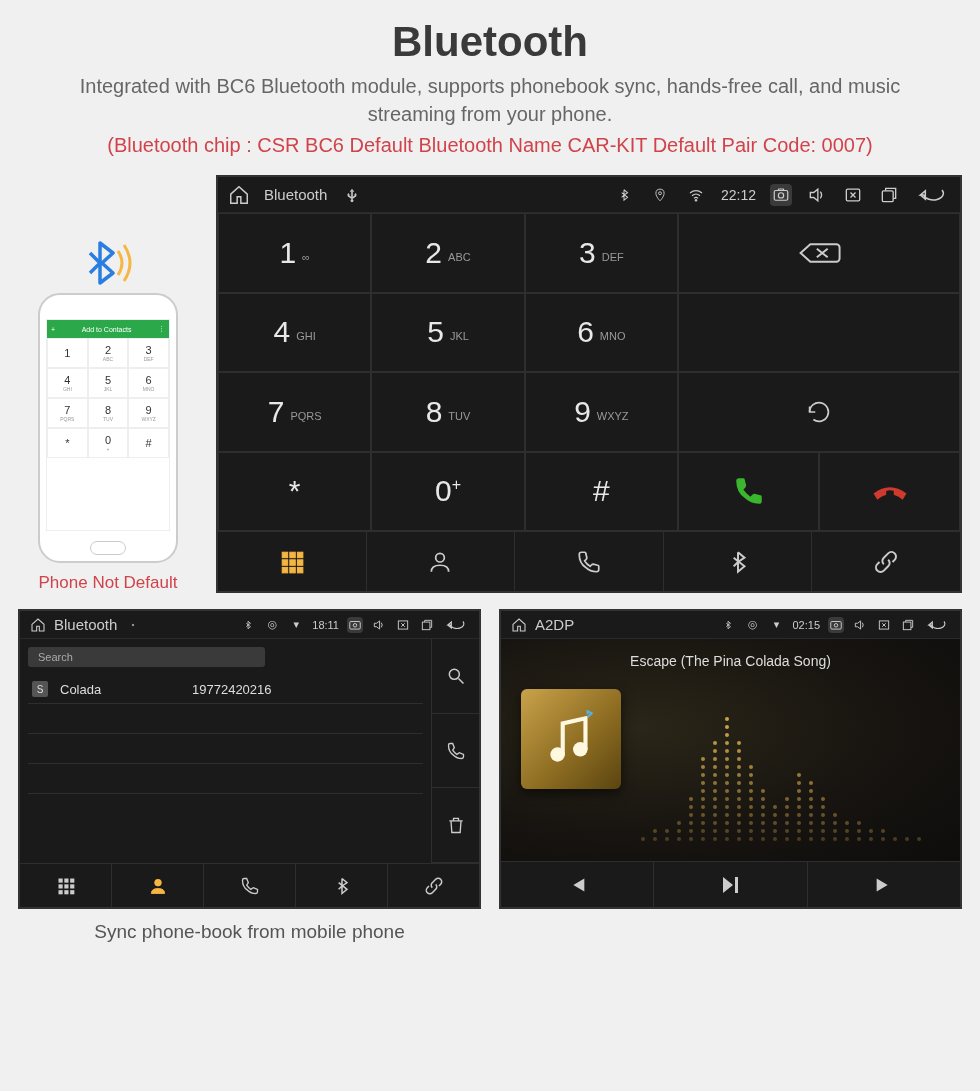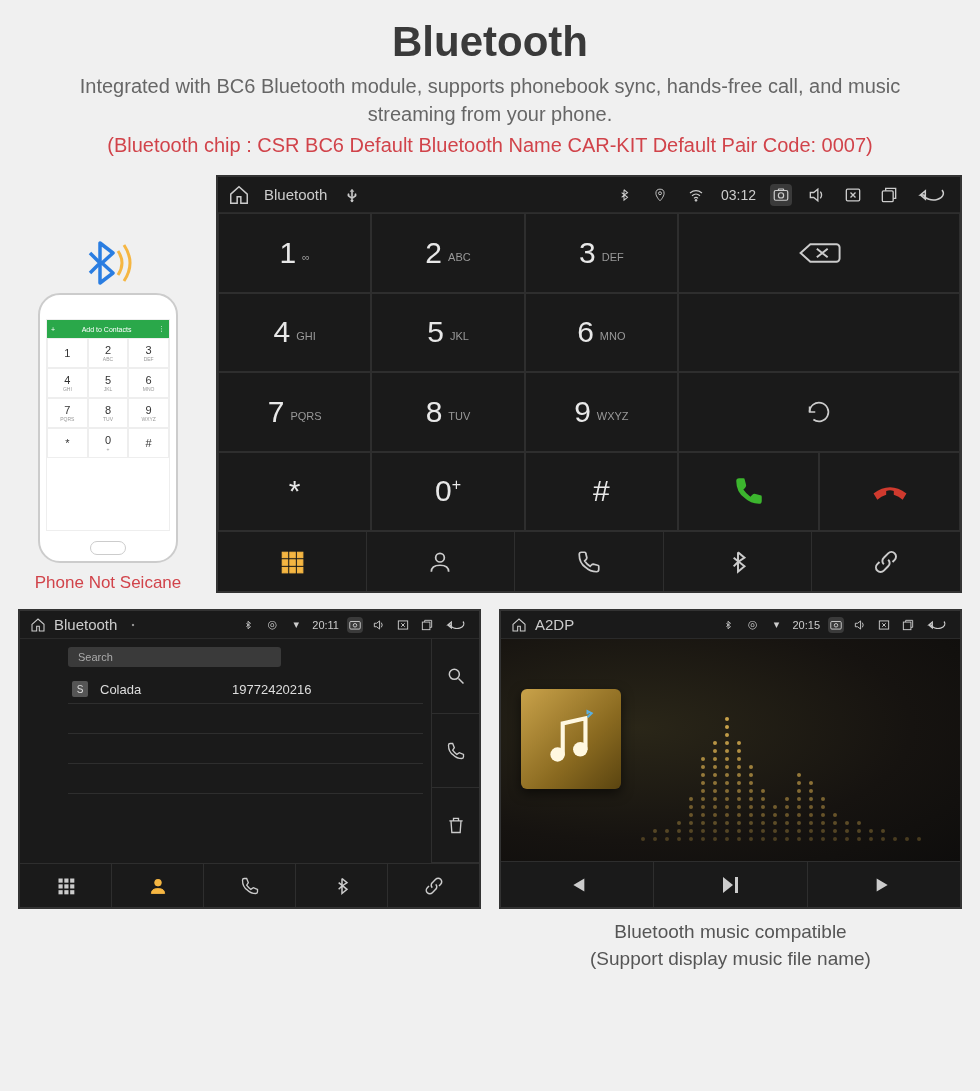--- a/index.html
+++ b/index.html
@@ -234,7 +234,7 @@
               <circle cx="12" cy="20" r="1.5" fill="#ccc"></circle>
             </svg>
           </span>
-        <span>03:12</span>
+        <span>22:12</span>
         <span class="pill icon">
             <svg viewBox="0 0 24 24" width="18" height="18">
               <rect x="3" y="6" width="18" height="13" rx="2" fill="none" stroke="#ccc" stroke-width="1.6"></rect>

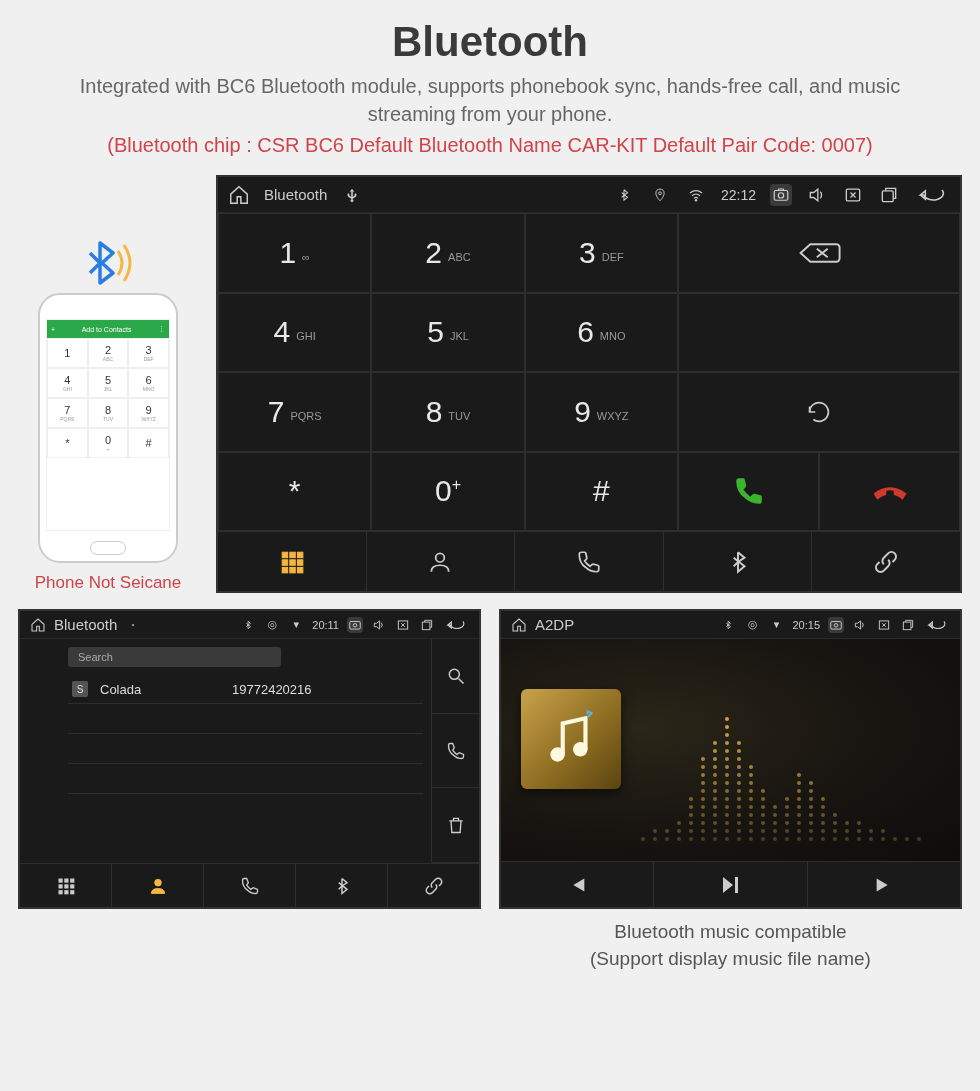--- a/index.html
+++ b/index.html
@@ -199,7 +199,7 @@
       </div>
       <div class="phone-home"></div>
     </div>
-    <div class="phone-caption">Phone Not Seicane</div>
+    <div class="phone-caption">Phone Not Default</div>
   </div>
 
   <div style="flex:1;">

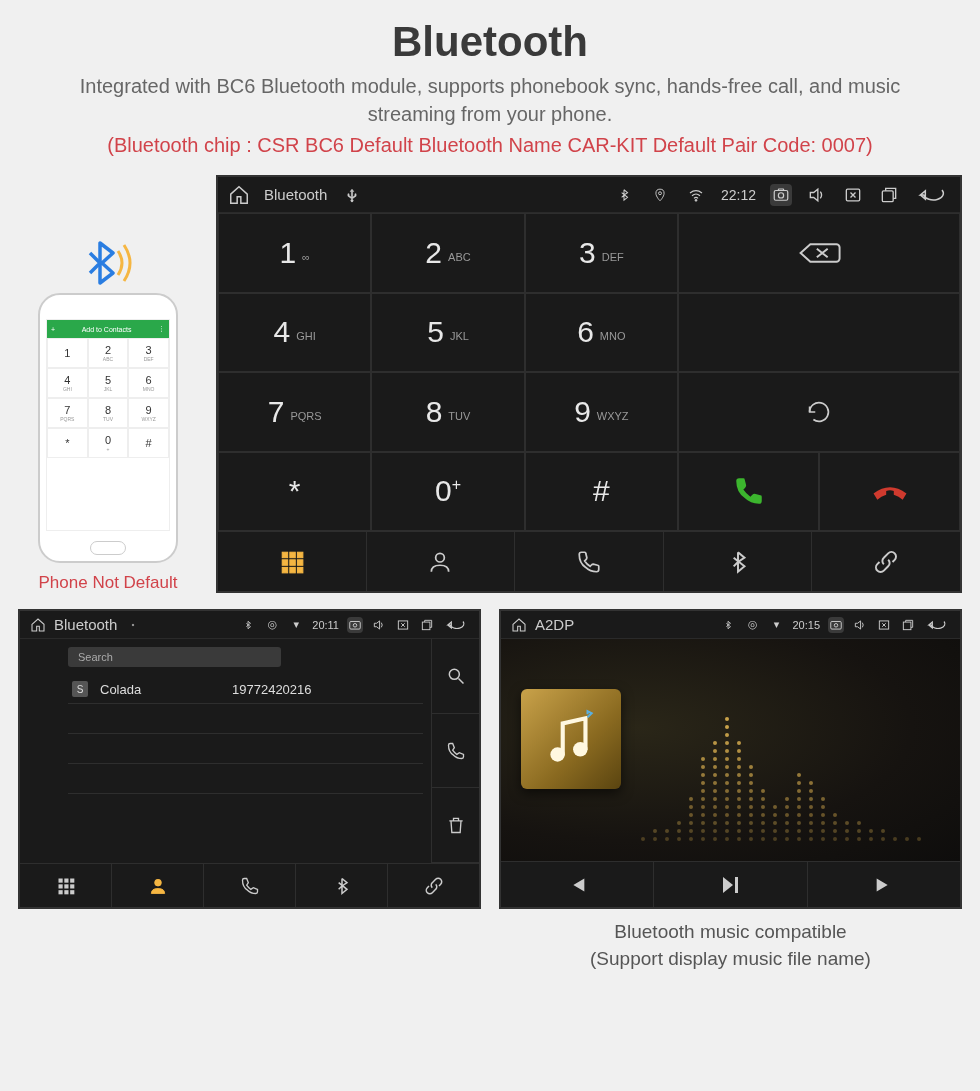--- a/index.html
+++ b/index.html
@@ -406,7 +406,7 @@
           </span>
         <span class="icon">◎</span>
         <span class="icon">▾</span>
-        <span>20:11</span>
+        <span>18:11</span>
         <span class="pill icon">
             <svg viewBox="0 0 24 24" width="14" height="14">
               <rect x="3" y="6" width="18" height="13" rx="2" fill="none" stroke="#ccc" stroke-width="1.6"></rect>

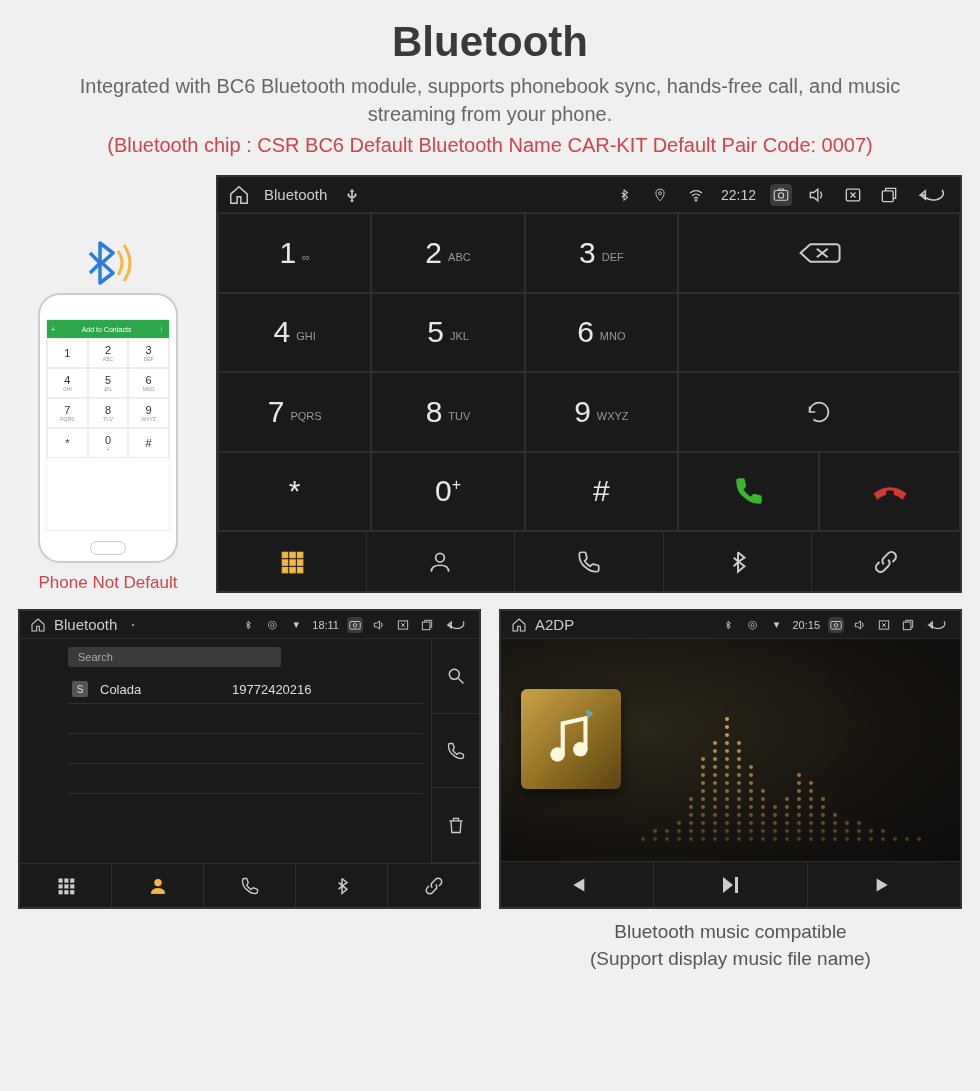--- a/index.html
+++ b/index.html
@@ -529,7 +529,7 @@
           </span>
         <span class="icon">◎</span>
         <span class="icon">▾</span>
-        <span>20:15</span>
+        <span>02:15</span>
         <span class="pill icon">
             <svg viewBox="0 0 24 24" width="14" height="14">
               <rect x="3" y="6" width="18" height="13" rx="2" fill="none" stroke="#ccc" stroke-width="1.6"></rect>

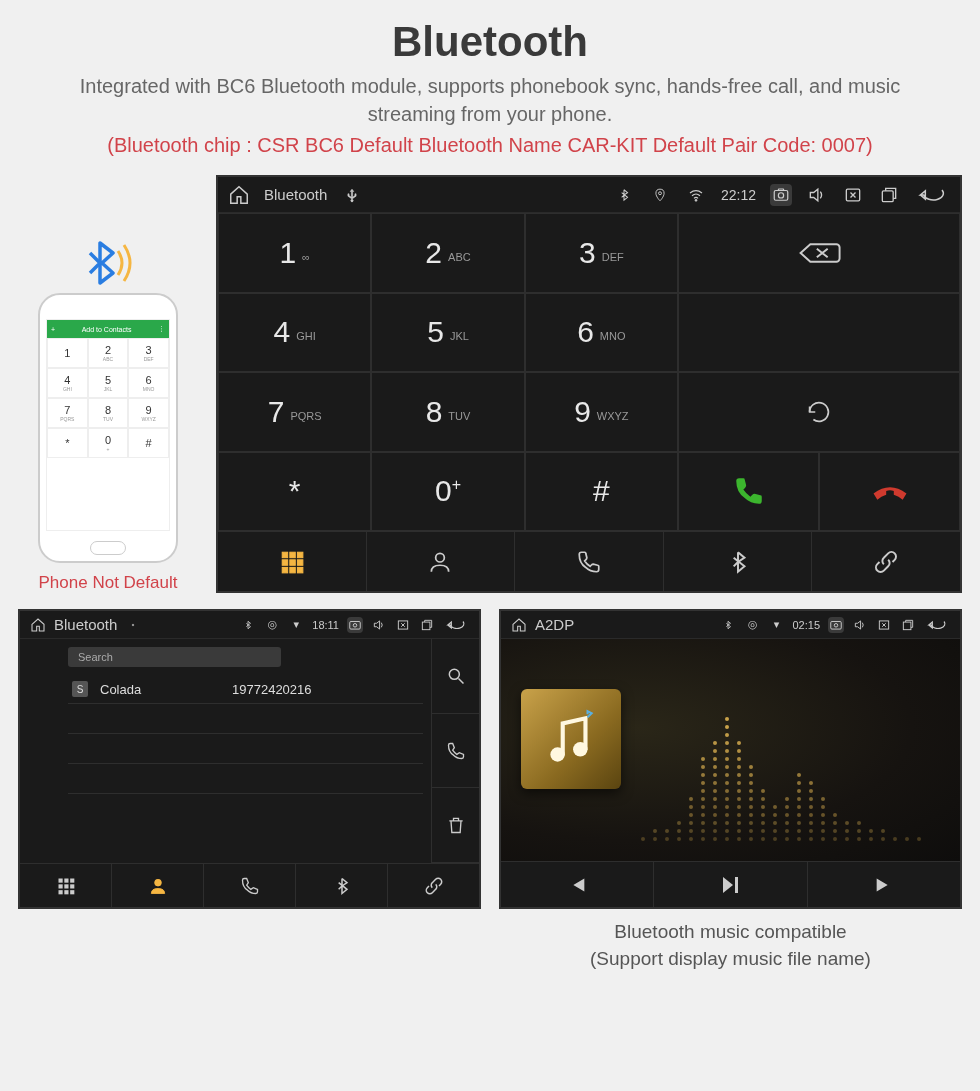--- a/index.html
+++ b/index.html
@@ -98,7 +98,7 @@
   .device.small .statusbar{height:28px; font-size:11px; gap:8px;}
   .device.small .statusbar .icon{width:16px;height:16px;}
   .device.small .bottom-tabs{height:44px;}
-  .contacts-body{flex:1; display:flex;padding-left:40px;}
+  .contacts-body{flex:1; display:flex;}
   .contacts-main{flex:1; padding:8px;}
   .search-field{background:#3a3a3a; color:#aaa; font-size:11px; padding:4px 10px; border-radius:3px; margin-bottom:8px; width:60%;}
   .contact-row{display:flex; align-items:center; padding:6px 4px; border-bottom:1px solid #2e2e2e; font-size:13px; gap:12px;}

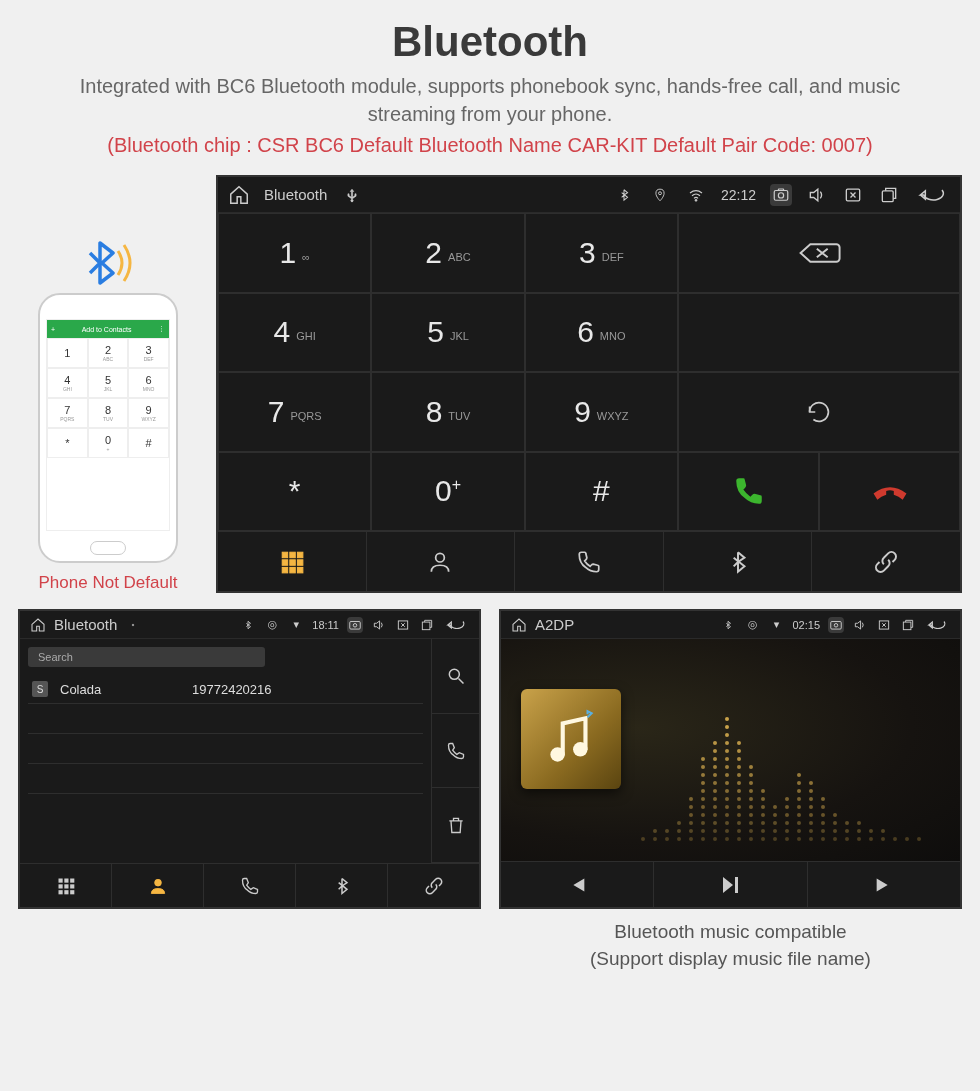--- a/index.html
+++ b/index.html
@@ -560,6 +560,7 @@
           </span>
       </div>
       <div class="music-body">
+        <div class="music-title">Escape (The Pina Colada Song)</div>
         <div class="album-art">
           <svg viewBox="0 0 60 60" width="62" height="62">
               <path d="M22 45 V15 L44 10 V40" fill="none" stroke="#fff8e0" stroke-width="4" stroke-linecap="round"></path>

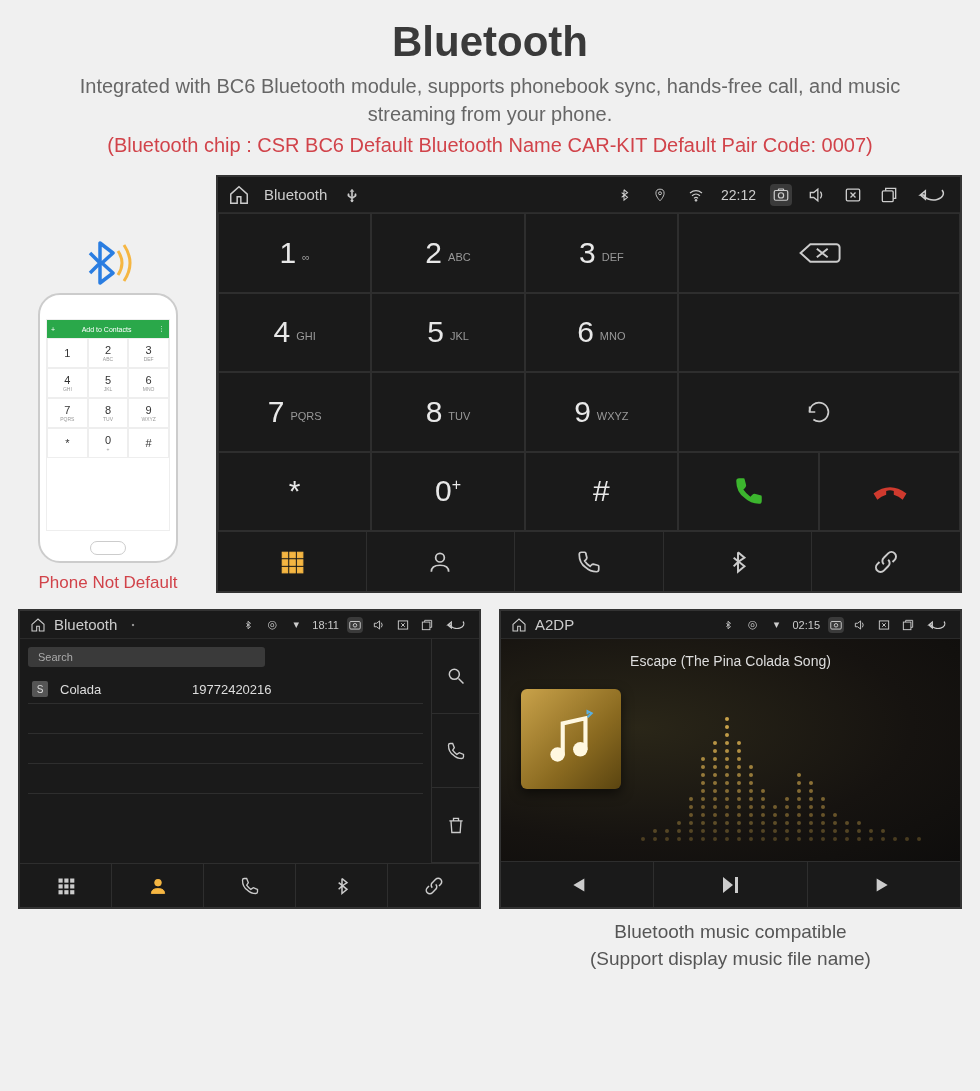--- a/index.html
+++ b/index.html
@@ -508,7 +508,7 @@
       </div>
     </div>
     <div class="caption">
-      <br>
+      <span>Sync phone-book from mobile phone</span><br>
     </div>
   </div>
 

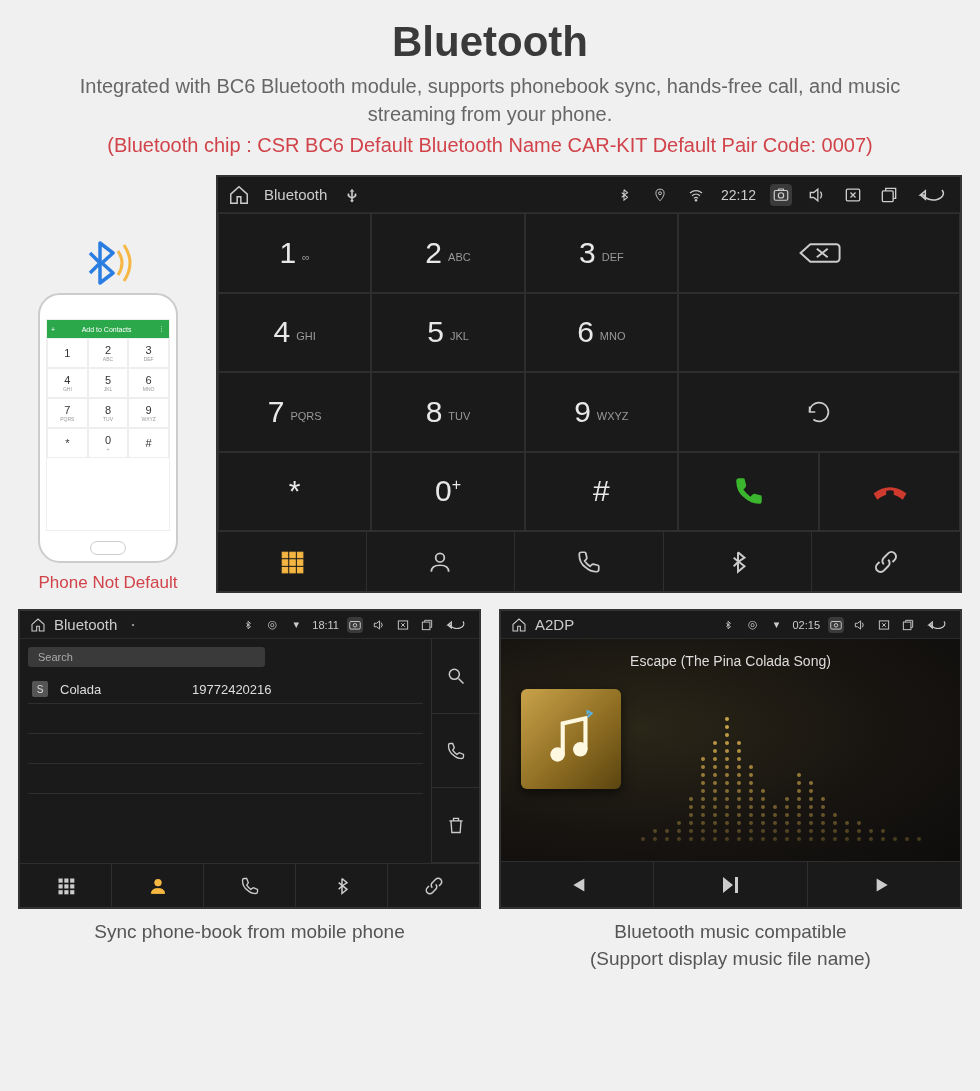--- a/index.html
+++ b/index.html
@@ -774,9 +774,6 @@
           </div>
       </div>
     </div>
-    <div class="caption">
-      <span>Bluetooth music compatible</span><br><span>(Support display music file name)</span>
-    </div>
   </div>
 </div>
 

